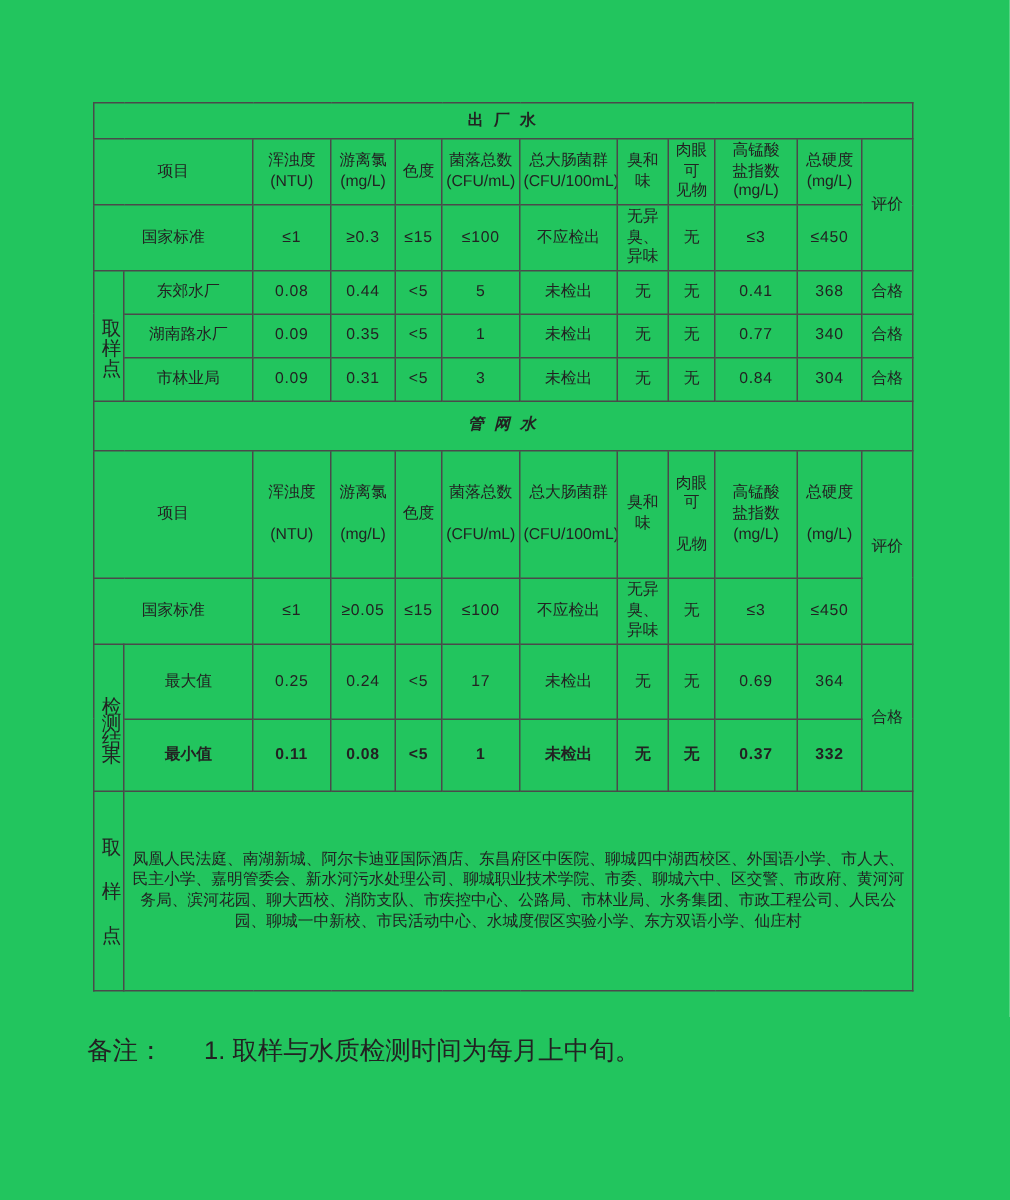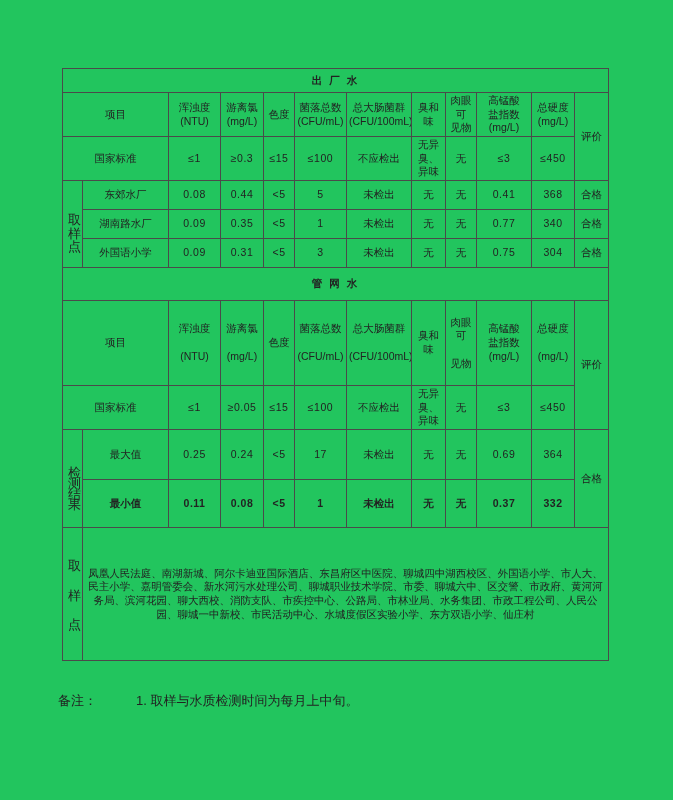--- a/index.html
+++ b/index.html
@@ -146,7 +146,7 @@
       <td class="big">合格</td>
     </tr>
     <tr class="r-d1">
-      <td class="big">外国语小学</td>
+      <td class="big">市林业局</td>
       <td class="num">0.09</td>
       <td class="num">0.31</td>
       <td class="num">&lt;5</td>

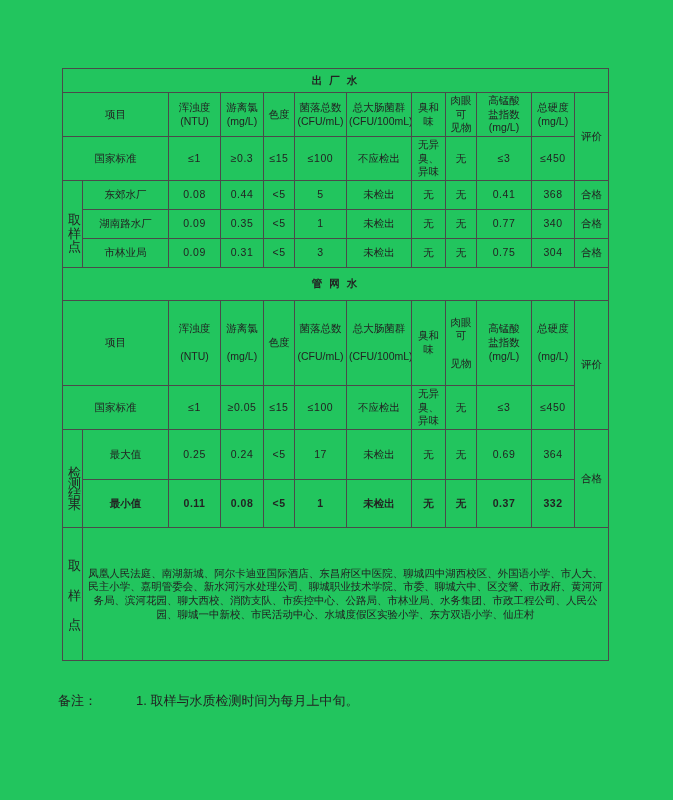--- a/index.html
+++ b/index.html
@@ -154,7 +154,7 @@
       <td>未检出</td>
       <td>无</td>
       <td>无</td>
-      <td class="num">0.75</td>
+      <td class="num">0.84</td>
       <td class="num">304</td>
       <td class="big">合格</td>
     </tr>

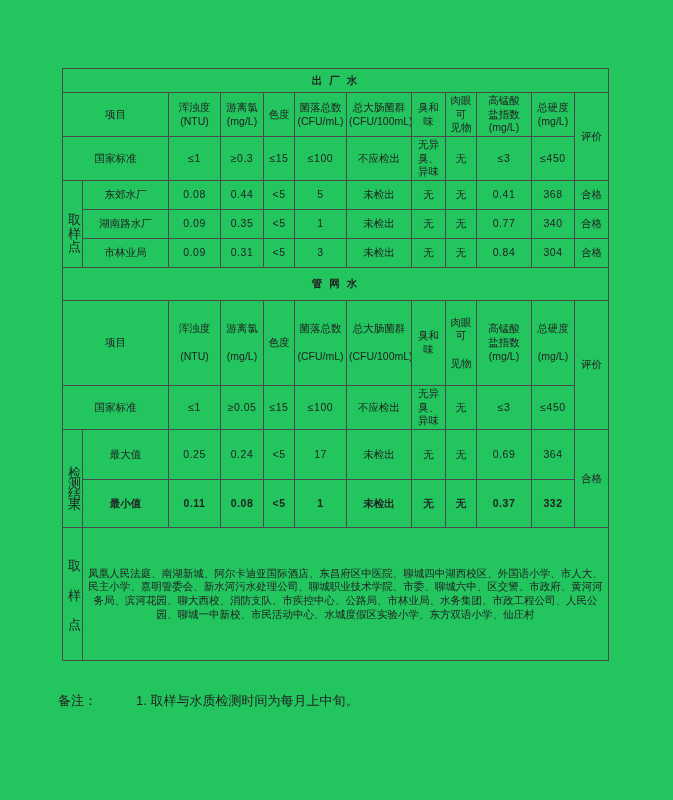--- a/index.html
+++ b/index.html
@@ -28,7 +28,7 @@
   .r-head1{height:44px;}
   .r-std1{height:32px;}
   .r-d1{height:29px;}
-  .r-title2{height:33px;}
+  .r-title2{height:33px;font-style:italic;}
   .r-head2{height:85px;}
   .r-head2 td{line-height:2.0;}
   .r-std2{height:44px;line-height:1.7;}

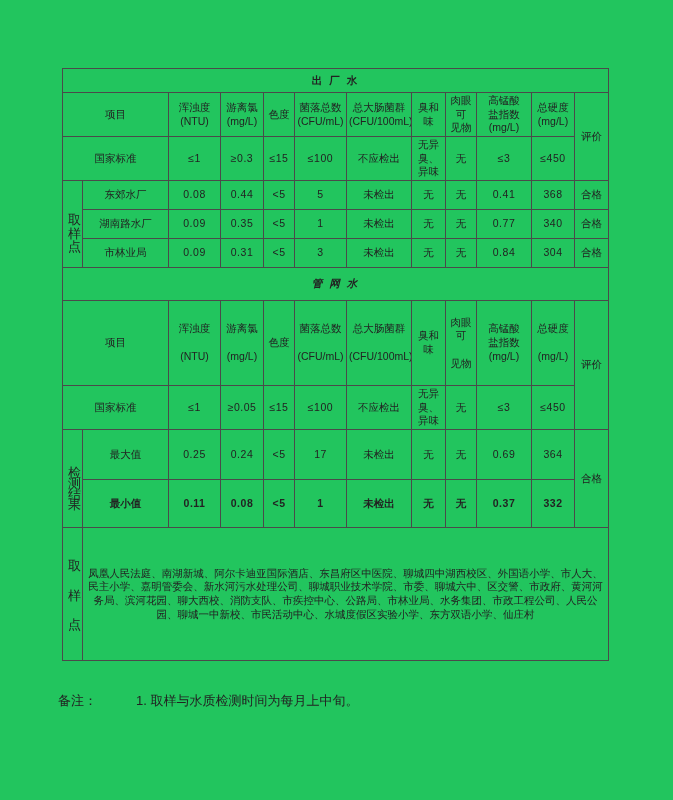--- a/index.html
+++ b/index.html
@@ -53,7 +53,7 @@
   }
   .notes{
     margin:30px 0 0 58px;width:560px;
-    font-size:13px;line-height:20px;
+    font-size:17px;line-height:20px;
     display:grid;grid-template-columns:46px 1fr;
   }
   .notes .lbl{grid-column:1;white-space:nowrap;}

